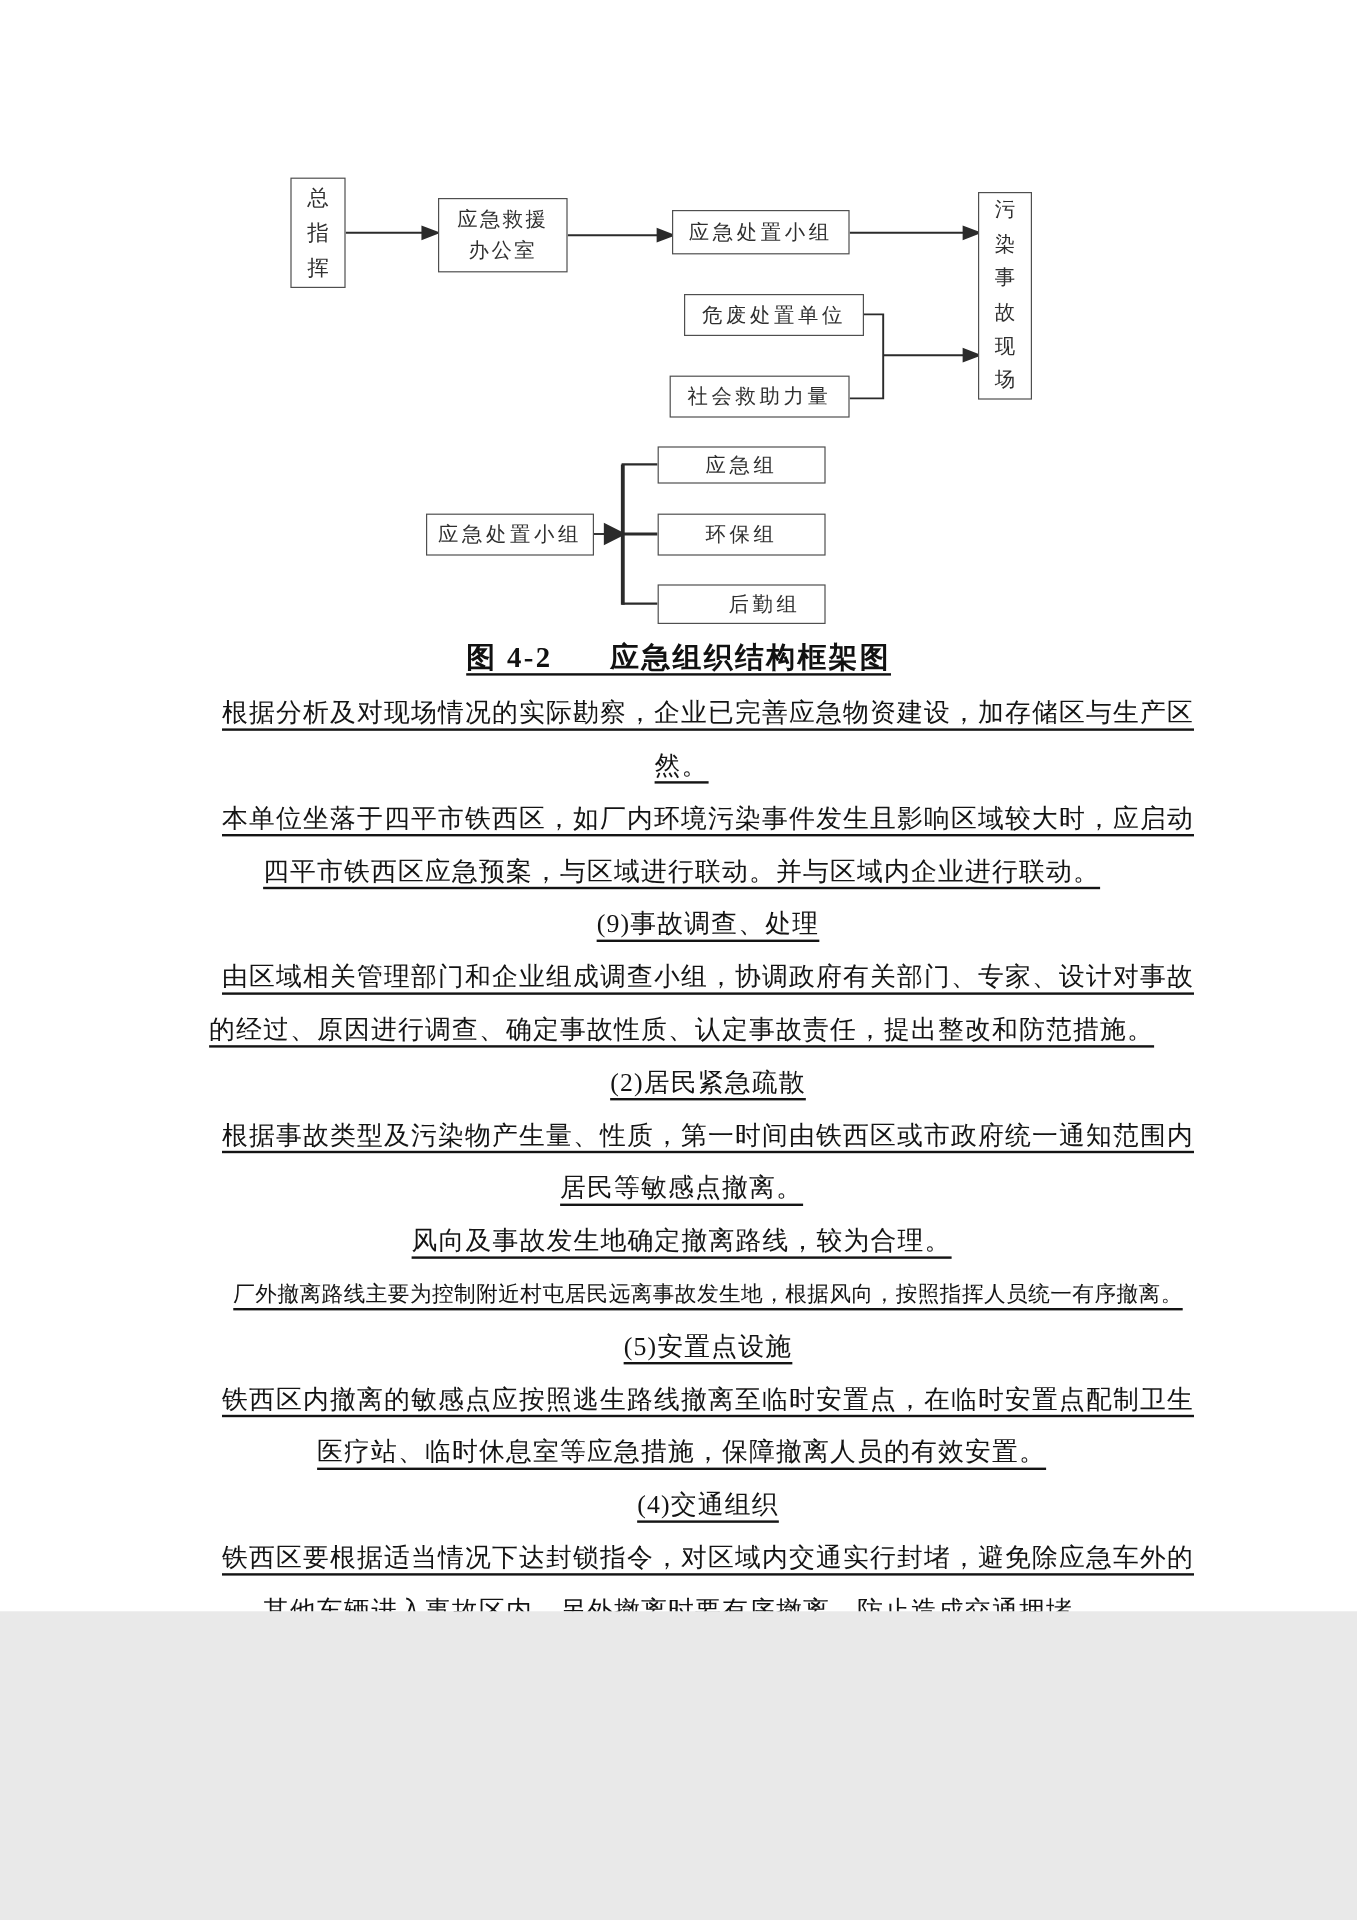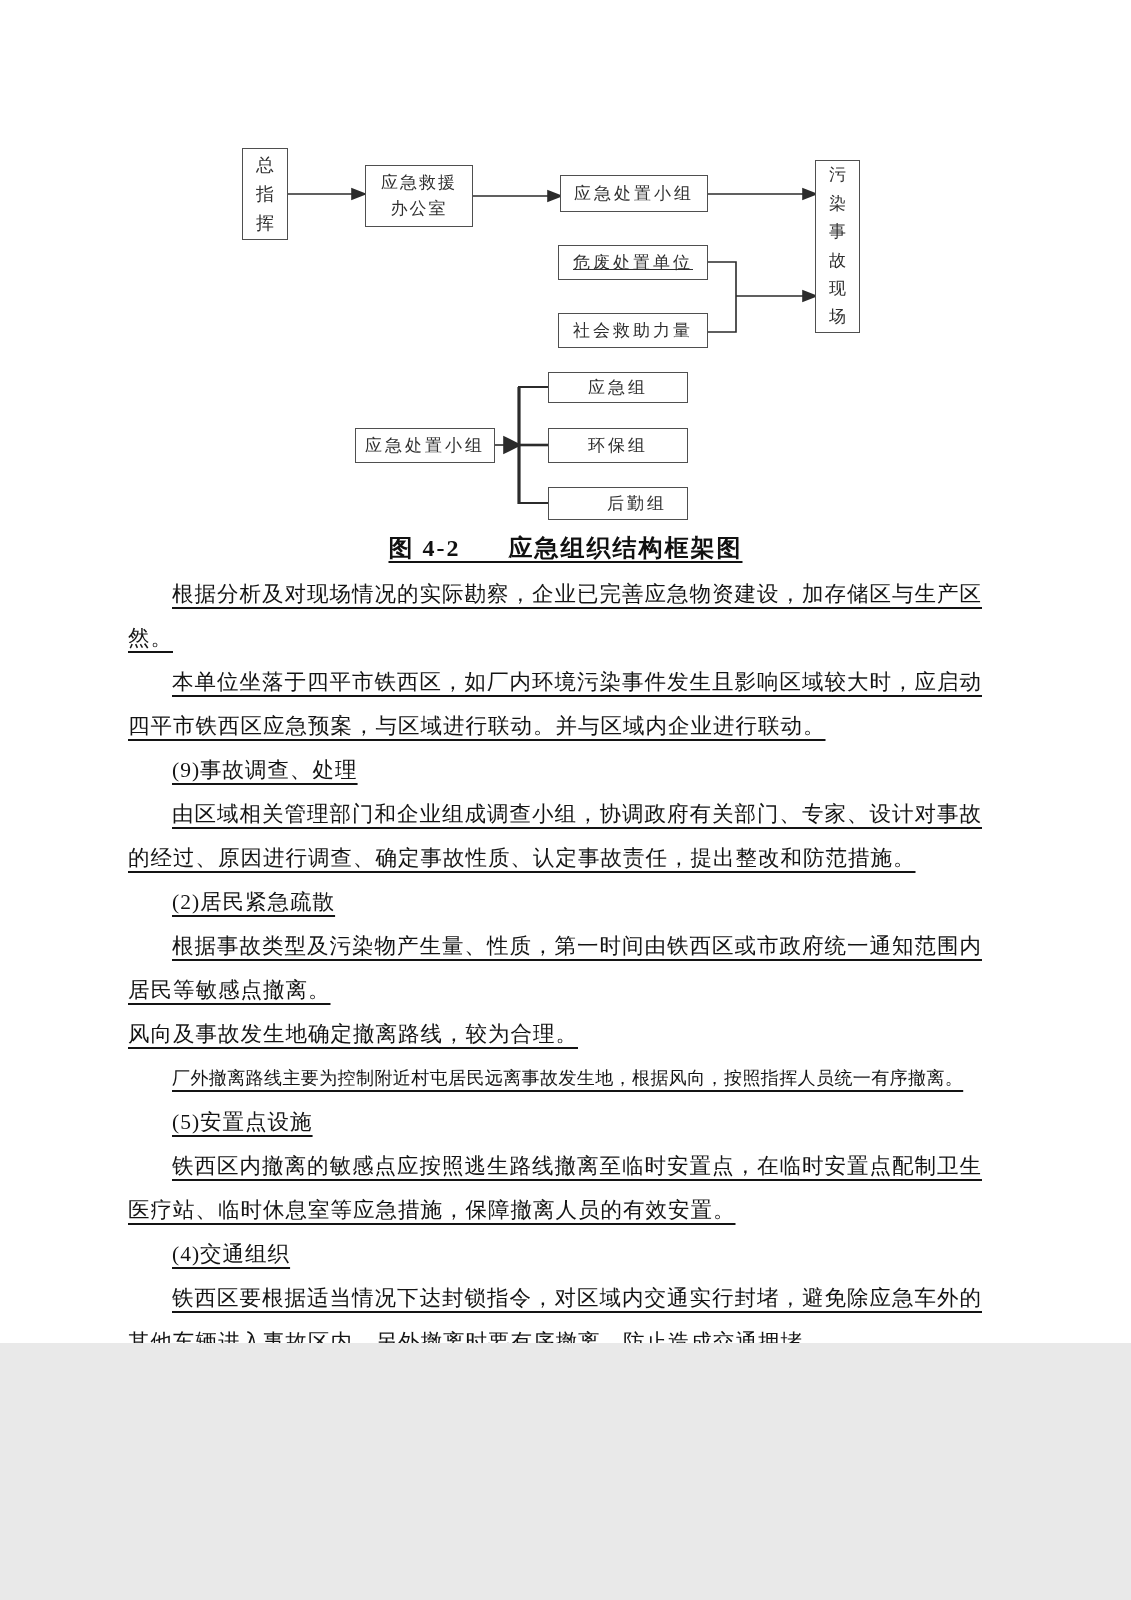--- a/index.html
+++ b/index.html
@@ -116,7 +116,7 @@
       <span>应急处置小组</span>
     </div>
 
-    <div class="fbox" style="left:558px;top:245px;width:150px;height:35px;text-decoration:underline;">
+    <div class="fbox" style="left:570px;top:245px;width:150px;height:35px;">
       <span>危废处置单位</span>
     </div>
 

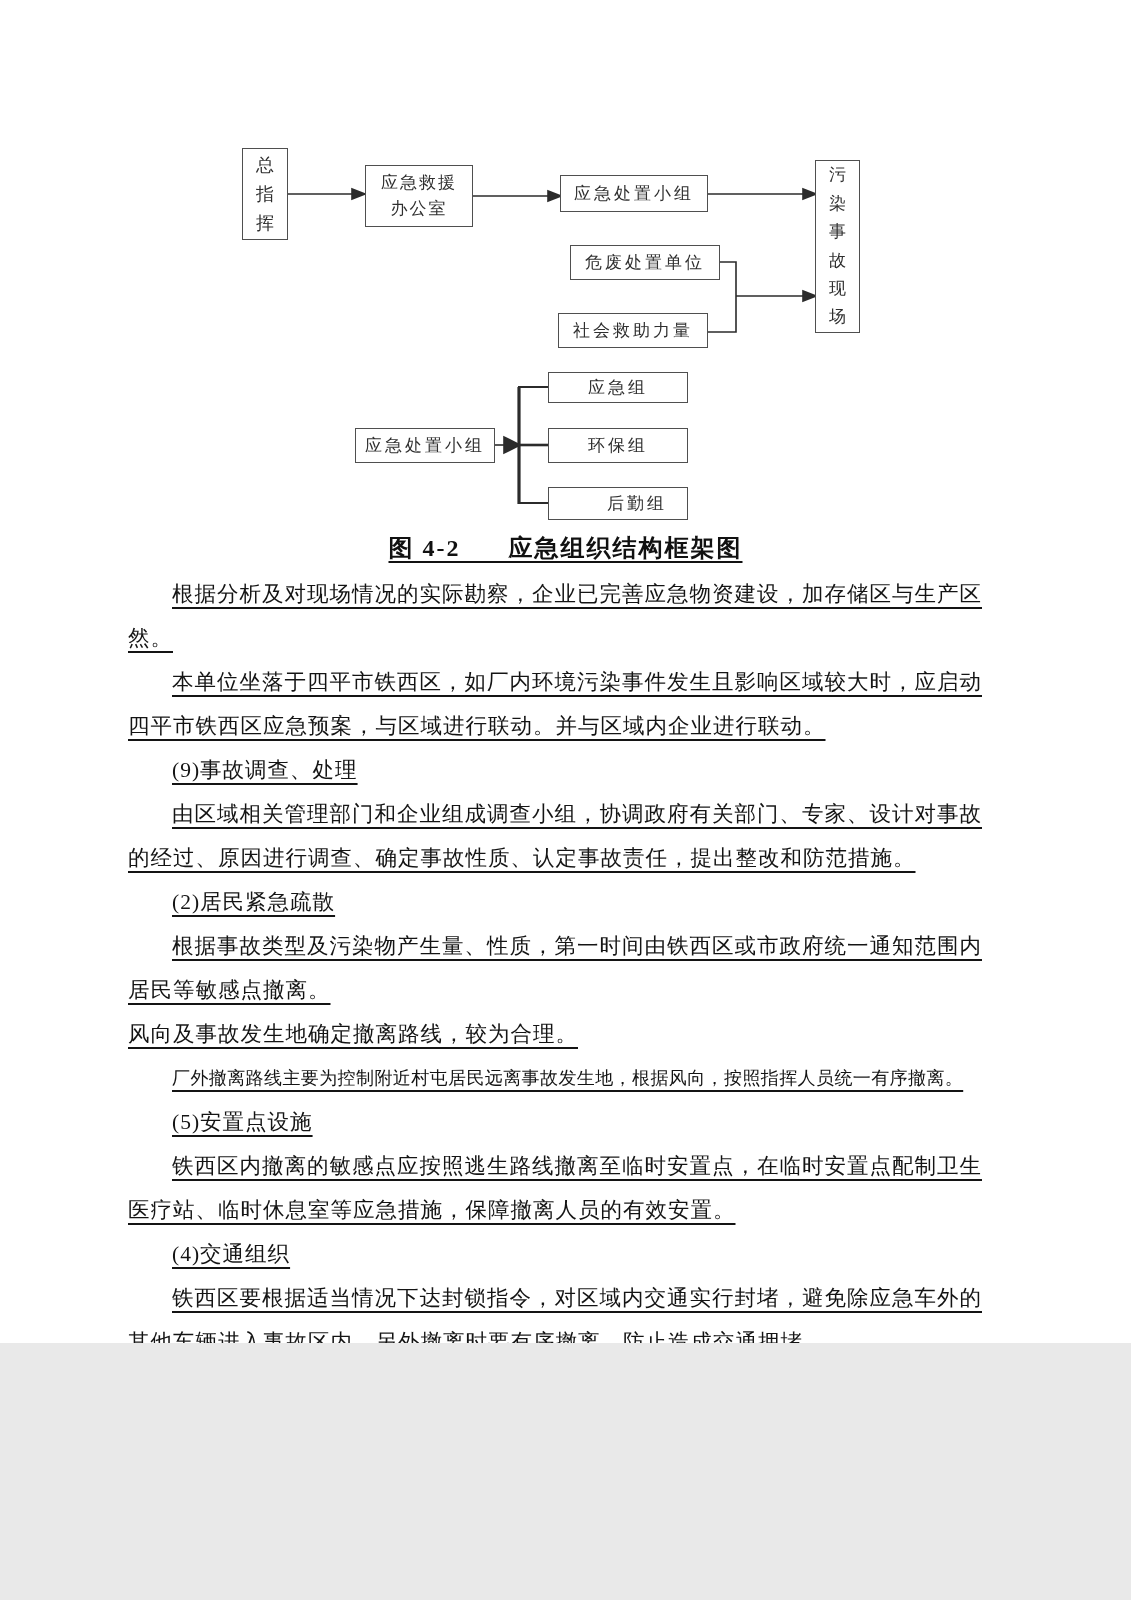--- a/index.html
+++ b/index.html
@@ -62,6 +62,7 @@
     text-decoration-thickness:1.5px;
     text-underline-offset:6px;
     color:#141414;
+    text-align:center;
   }
   .ind{padding-left:44px;}
   .small{font-size:18px;letter-spacing:0.4px;}

